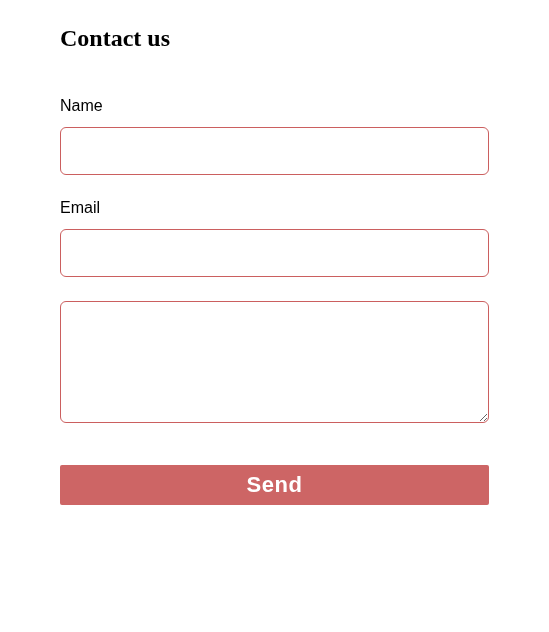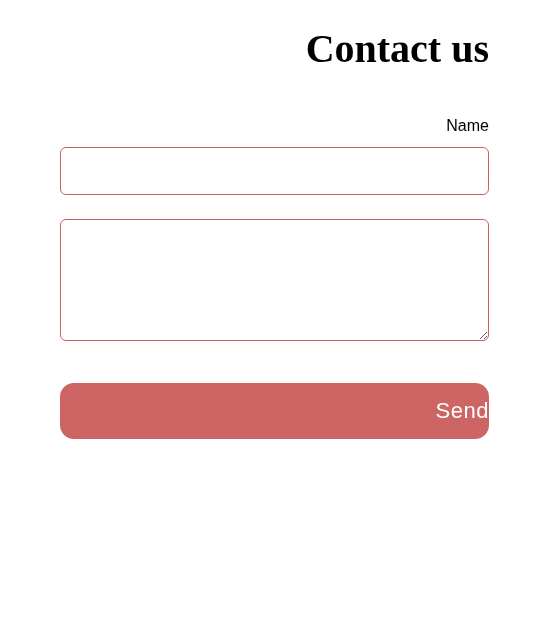--- a/index.html
+++ b/index.html
@@ -16,9 +16,9 @@
       padding: 25px 60px;
     }
     .page-title {
-      font-size: 40px;
+      font-size: 24px;
       font-weight: bold;
-      text-align: right;
+      text-align: left;
       color: #000000;
       margin-bottom: 45px;
     }

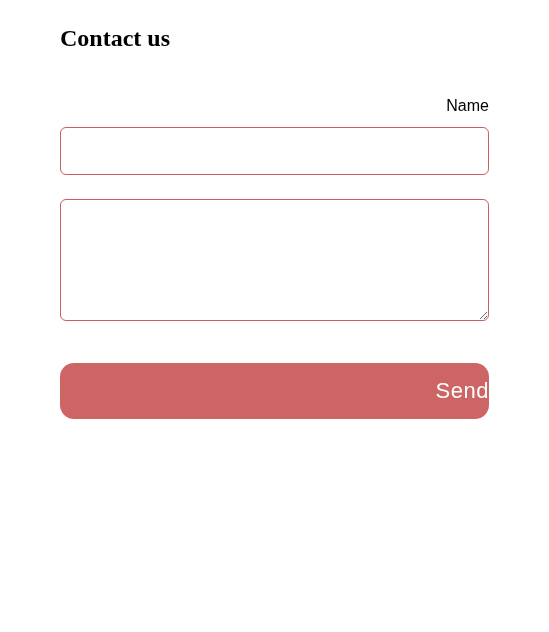--- a/index.html
+++ b/index.html
@@ -6,7 +6,6 @@
       box-sizing: border-box;
       margin: 0;
       padding: 0;
-      text-align: right;
     }
     body {
       background: #ffffff;

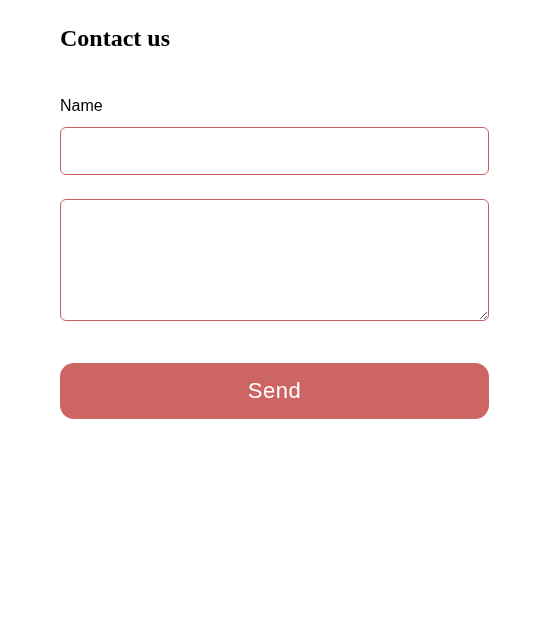--- a/index.html
+++ b/index.html
@@ -78,6 +78,10 @@
     <input type="text" class="text-input" value="" style="">
   </div>
 
+  <div class="form-group">
+    <label class="field-label">Email</label>
+    <input type="email" class="text-input" value="" style="">
+  </div>
 
   <div class="form-group">
     <textarea class="textarea-input" style=""></textarea>

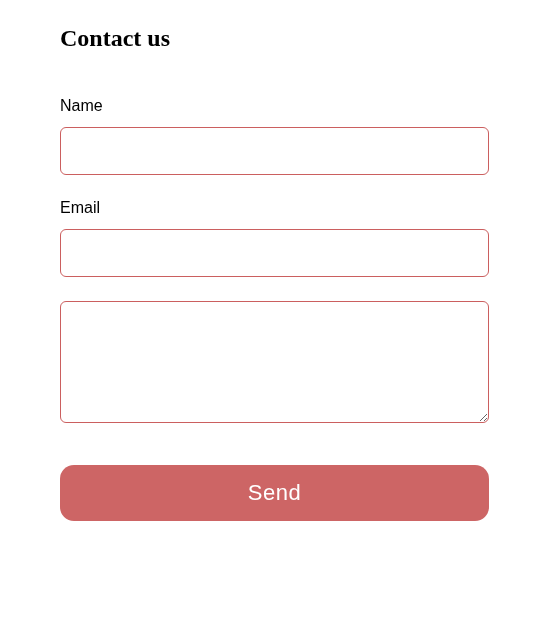--- a/index.html
+++ b/index.html
@@ -54,14 +54,14 @@
     }
     .submit-button {
       width: 100%;
-      height: 56px;
+      height: 40px;
       margin-top: 14px;
       background: #cd6565;
       border: none;
-      border-radius: 14px;
+      border-radius: 2px;
       color: #ffffff;
       font-size: 22px;
-      font-weight: 400;
+      font-weight: 700;
       font-family: "Trebuchet MS", "Arial Rounded MT Bold", -apple-system, BlinkMacSystemFont, "Segoe UI", Helvetica, Arial, sans-serif;
       cursor: pointer;
       letter-spacing: 0.5px;

